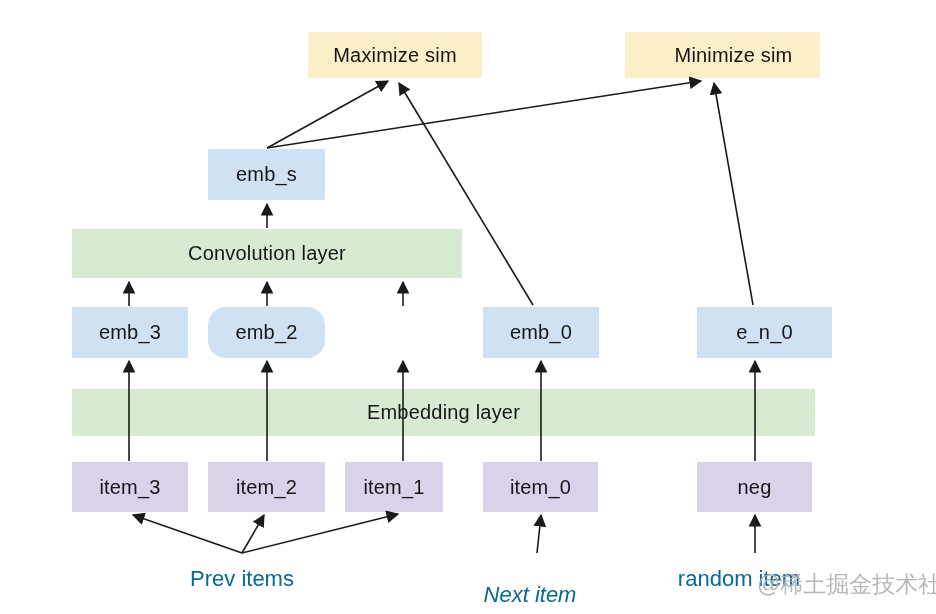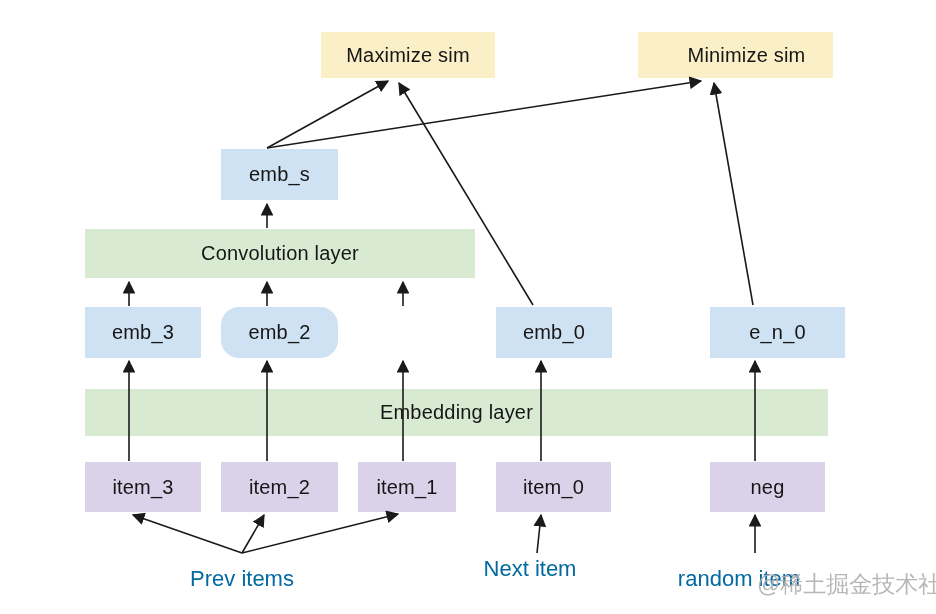--- a/index.html
+++ b/index.html
@@ -24,7 +24,6 @@
     color: #161616;
     letter-spacing: 0.2px;
     z-index: 1;
-    margin-left: 13px;
   }
   .sim    { background: #fbefc8; }
   .blue   { background: #cfe2f3; }

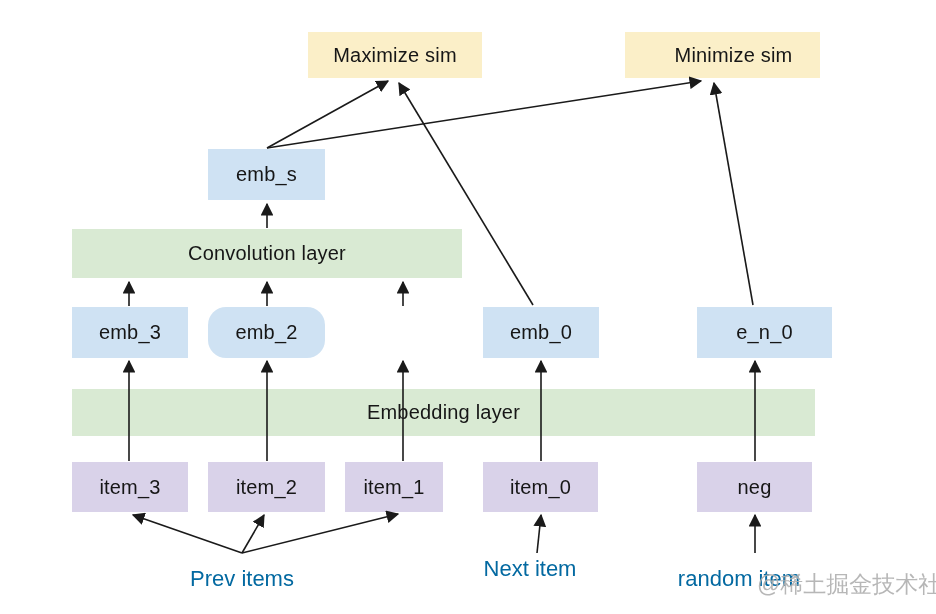--- a/index.html
+++ b/index.html
@@ -85,7 +85,7 @@
   <div class="box purple" style="left:697px; top:462px; width:115px; height:50px;">neg</div>
 
   <div class="caption" style="left:242px; top:566px;">Prev items</div>
-  <div class="caption" style="left:530px; top:556px;">Next item</div>
+  <div class="caption" style="left:530px; top:582px;font-style:italic;">Next item</div>
   <div class="caption" style="left:739px; top:566px;">random item</div>
 
   <div class="watermark">@稀土掘金技术社区</div>

